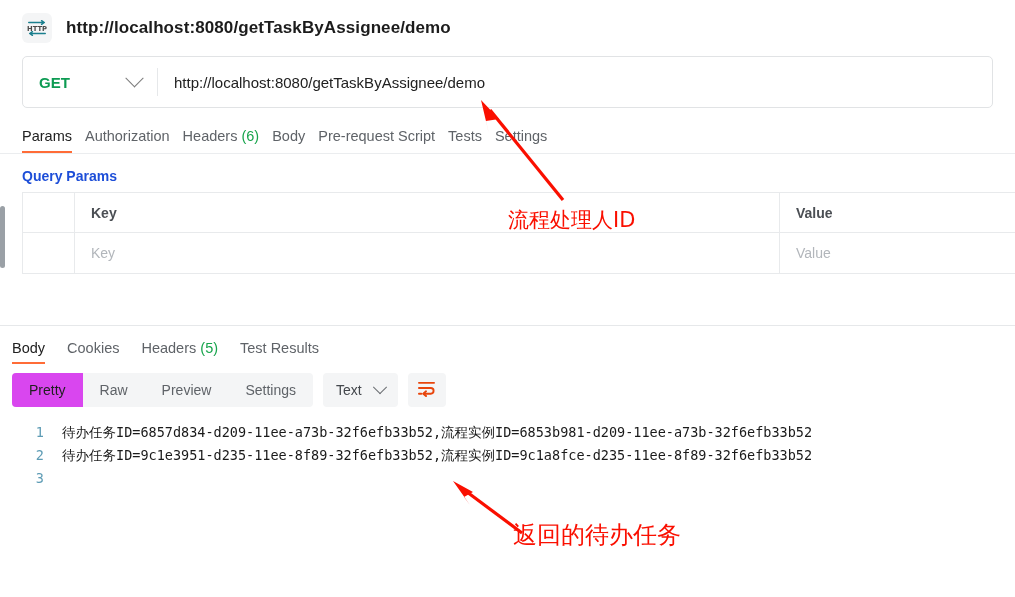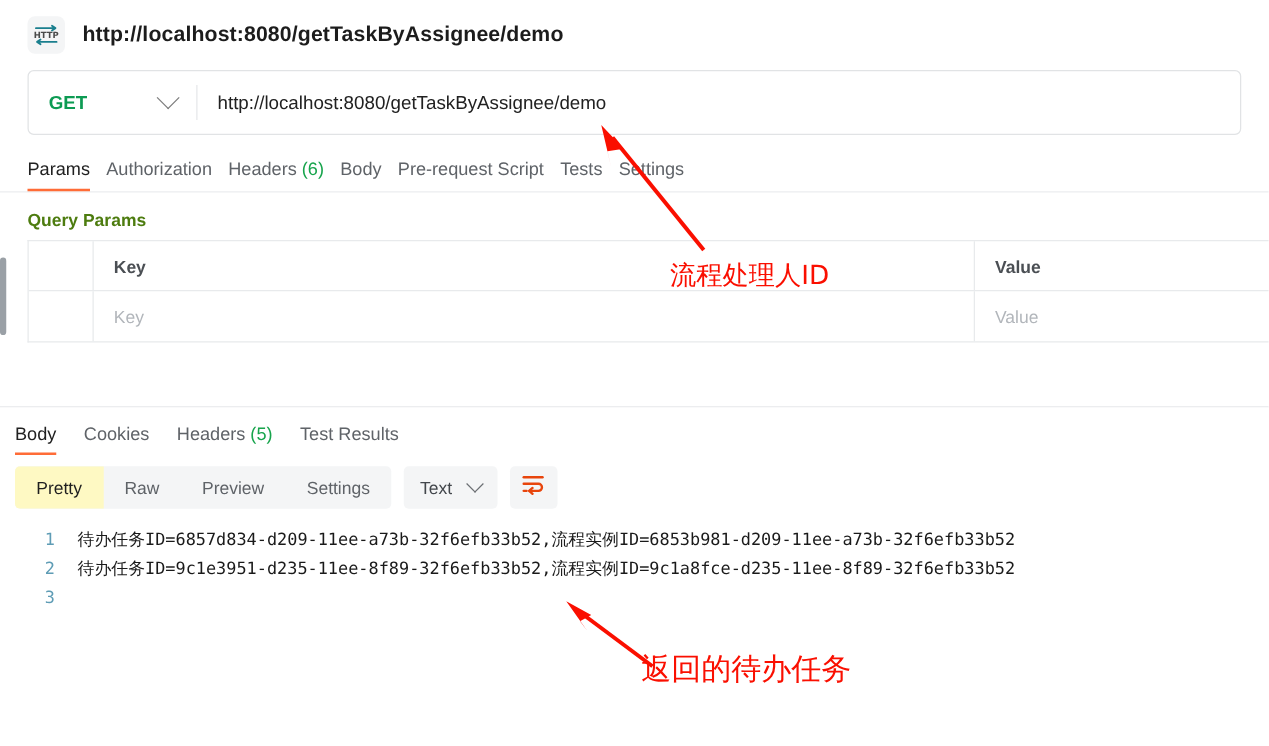--- a/index.html
+++ b/index.html
@@ -109,7 +109,7 @@
   .qp-title {
     font-size: 14px;
     font-weight: bold;
-    color: #4d7c0f;
+    color: #1d4ed8;
     padding: 14px 0 8px 22px;
   }
   .qp-table {

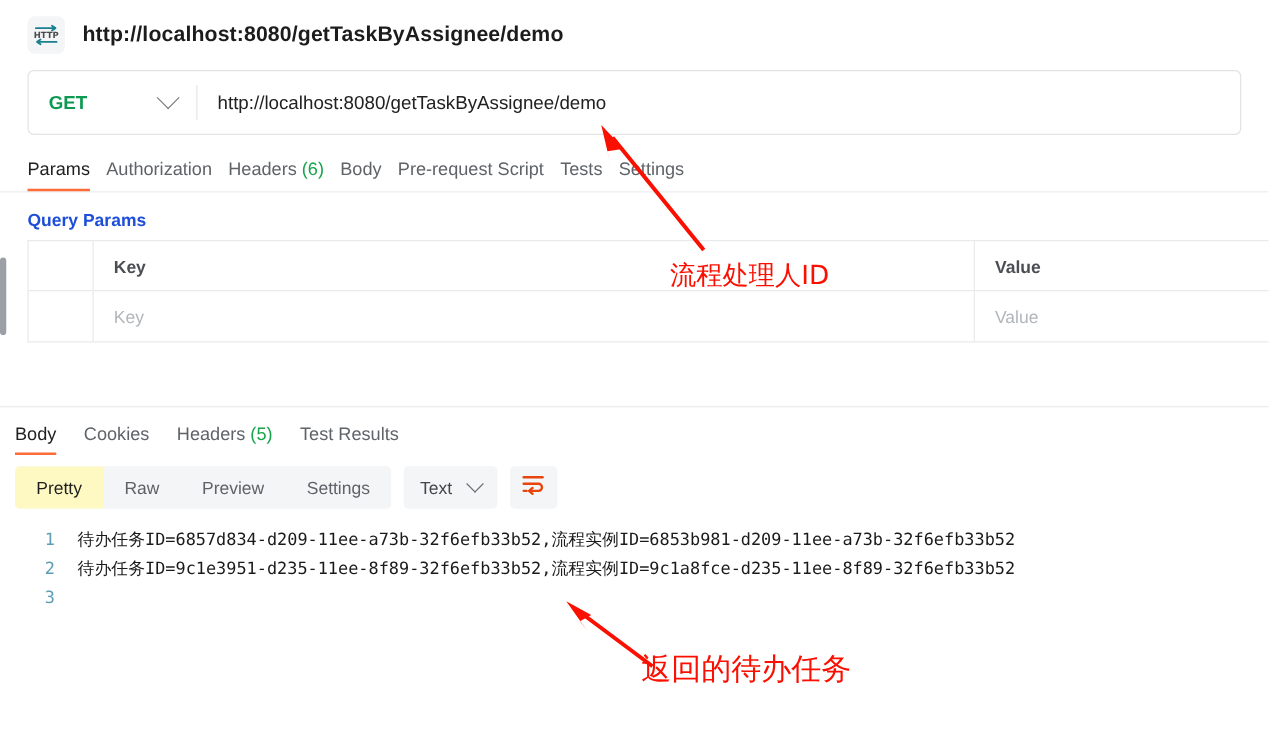--- a/index.html
+++ b/index.html
@@ -267,7 +267,7 @@
     font-family: "DejaVu Sans", sans-serif;
     white-space: nowrap;
   }
-  .ann-1 { left: 536px; top: 206px; }
+  .ann-1 { left: 508px; top: 206px; }
   .ann-2 { left: 513px; top: 519px; font-size: 24px; }
   .arrow-svg {
     position: absolute;

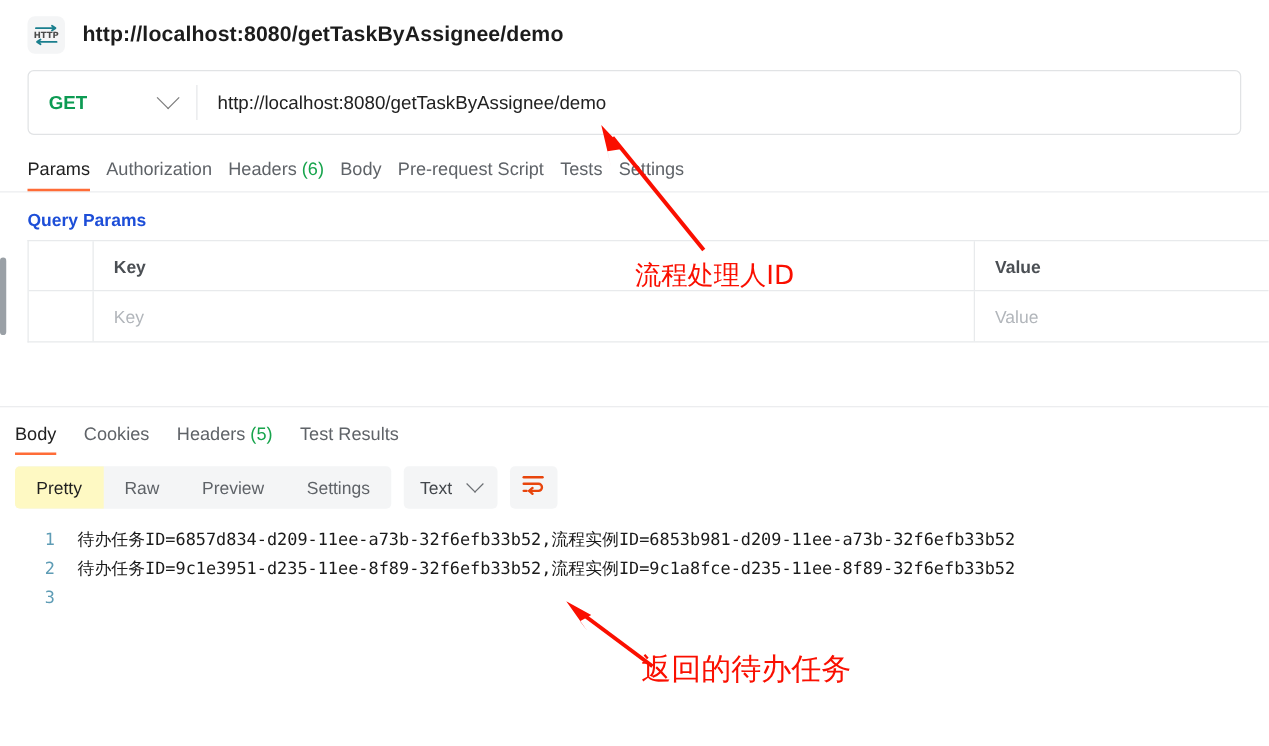--- a/index.html
+++ b/index.html
@@ -215,7 +215,7 @@
     color: #5f6368;
   }
   .seg-item.active {
-    background: #fef9c3;
+    background: #d946ef;
     color: #1f1f1f;
   }
   .typebox {

